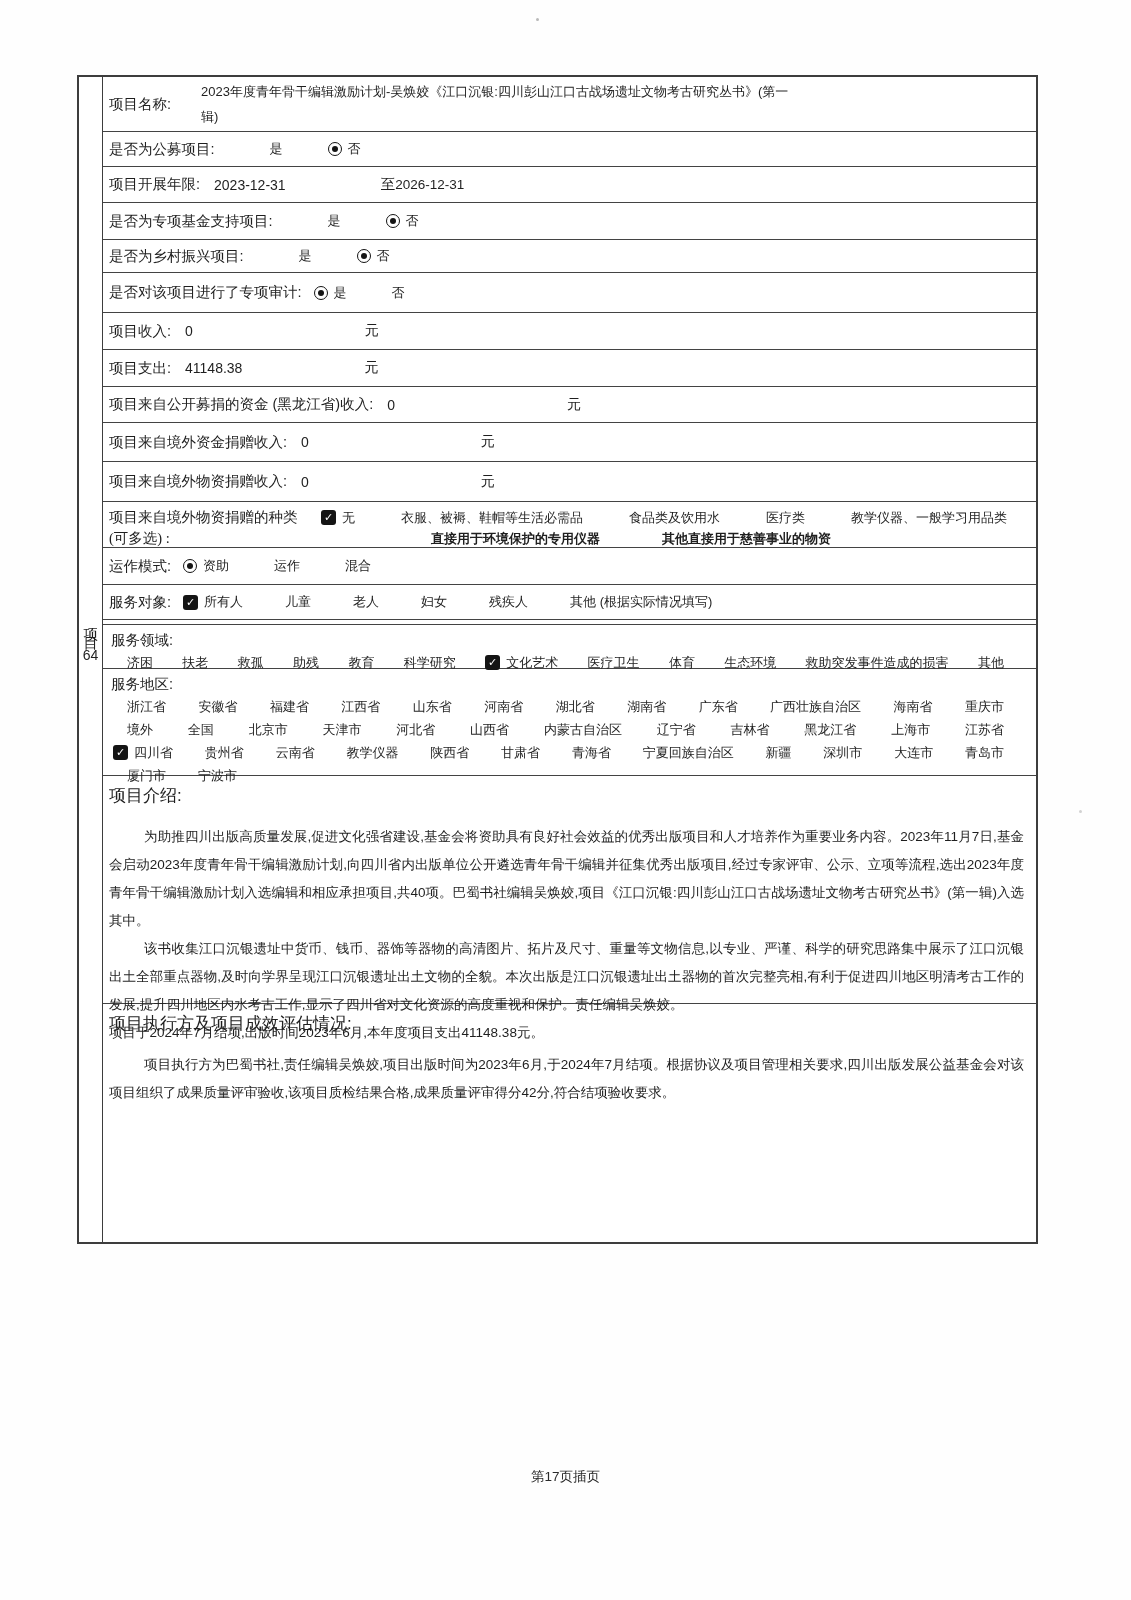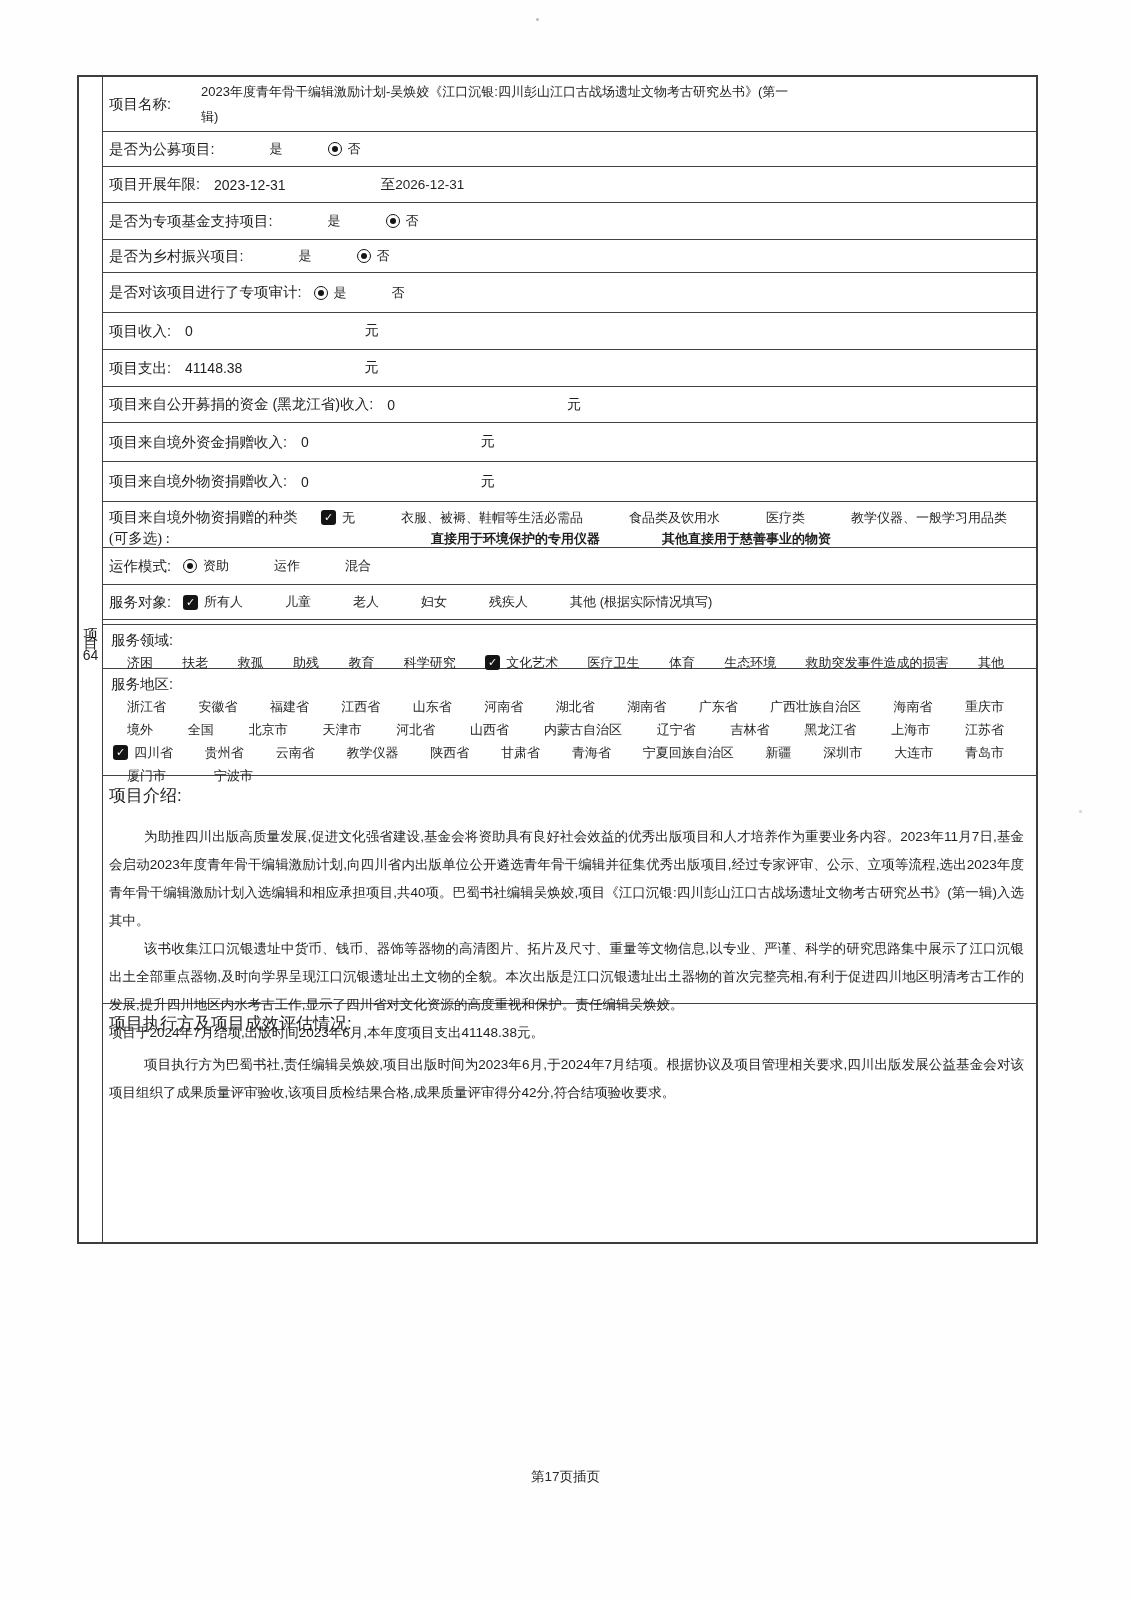--- a/index.html
+++ b/index.html
@@ -65,7 +65,7 @@
   .line-label{font-size:14.5px;line-height:22px;padding-left:2px;}
   .sb{justify-content:space-between;padding:0 22px 0 18px;line-height:23px;}
   .sb-check{padding-left:4px;}
-  .left-gap{gap:48px;padding-left:18px;line-height:23px;}
+  .left-gap{gap:32px;padding-left:18px;line-height:23px;}
   
   .block{padding:8px 12px 0 6px;}
   .block-title{font-size:17px;}

